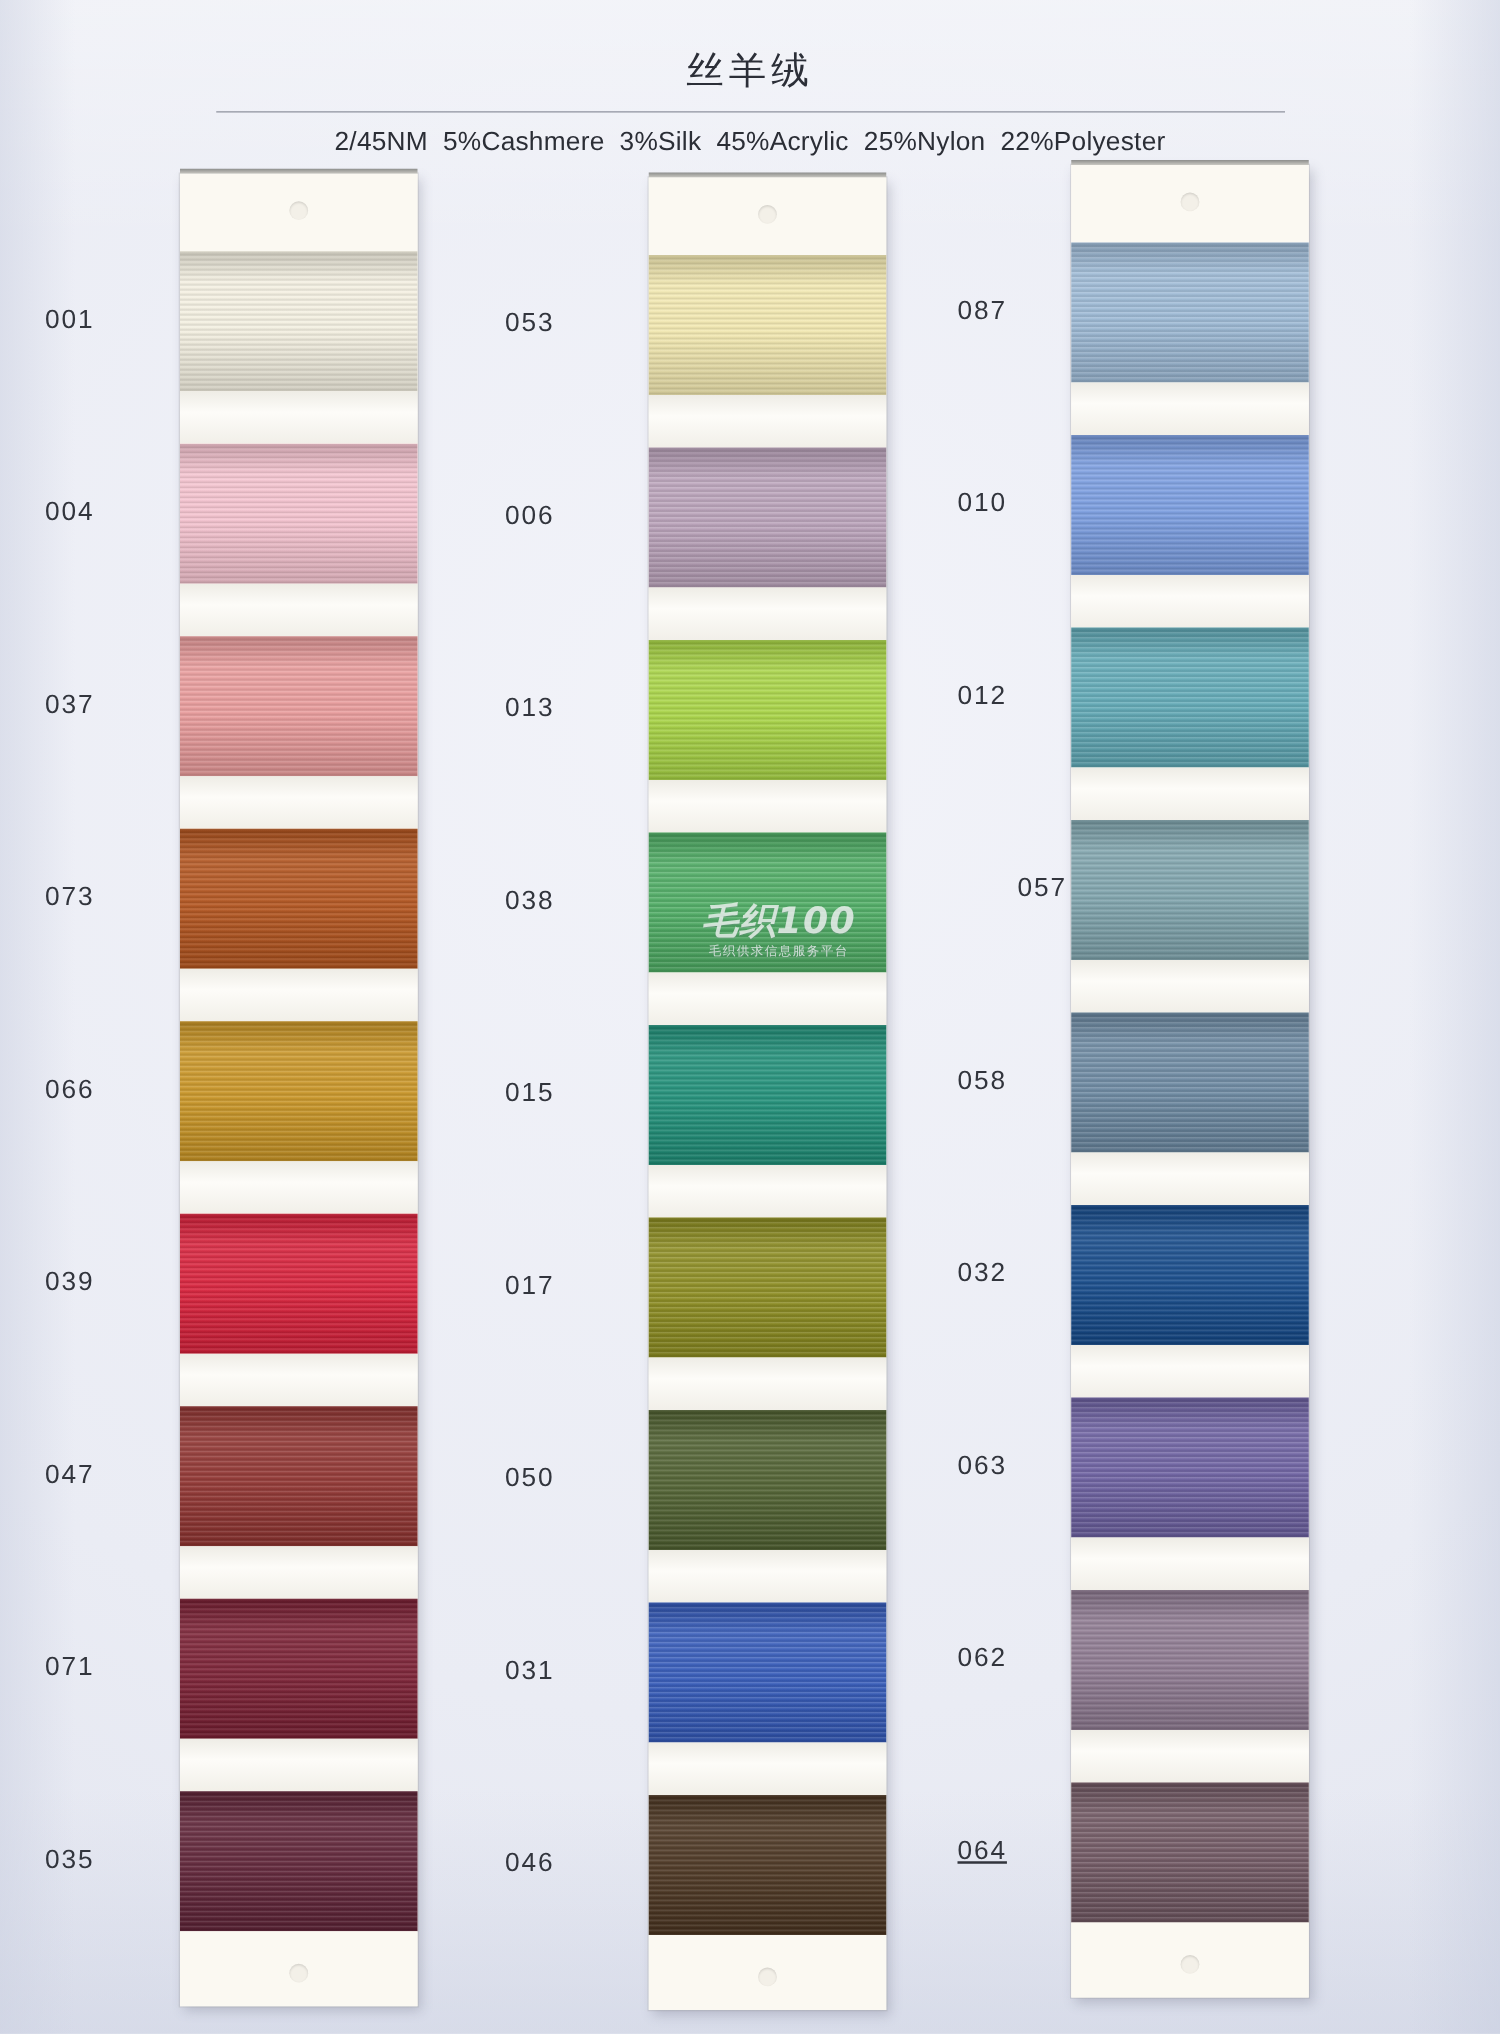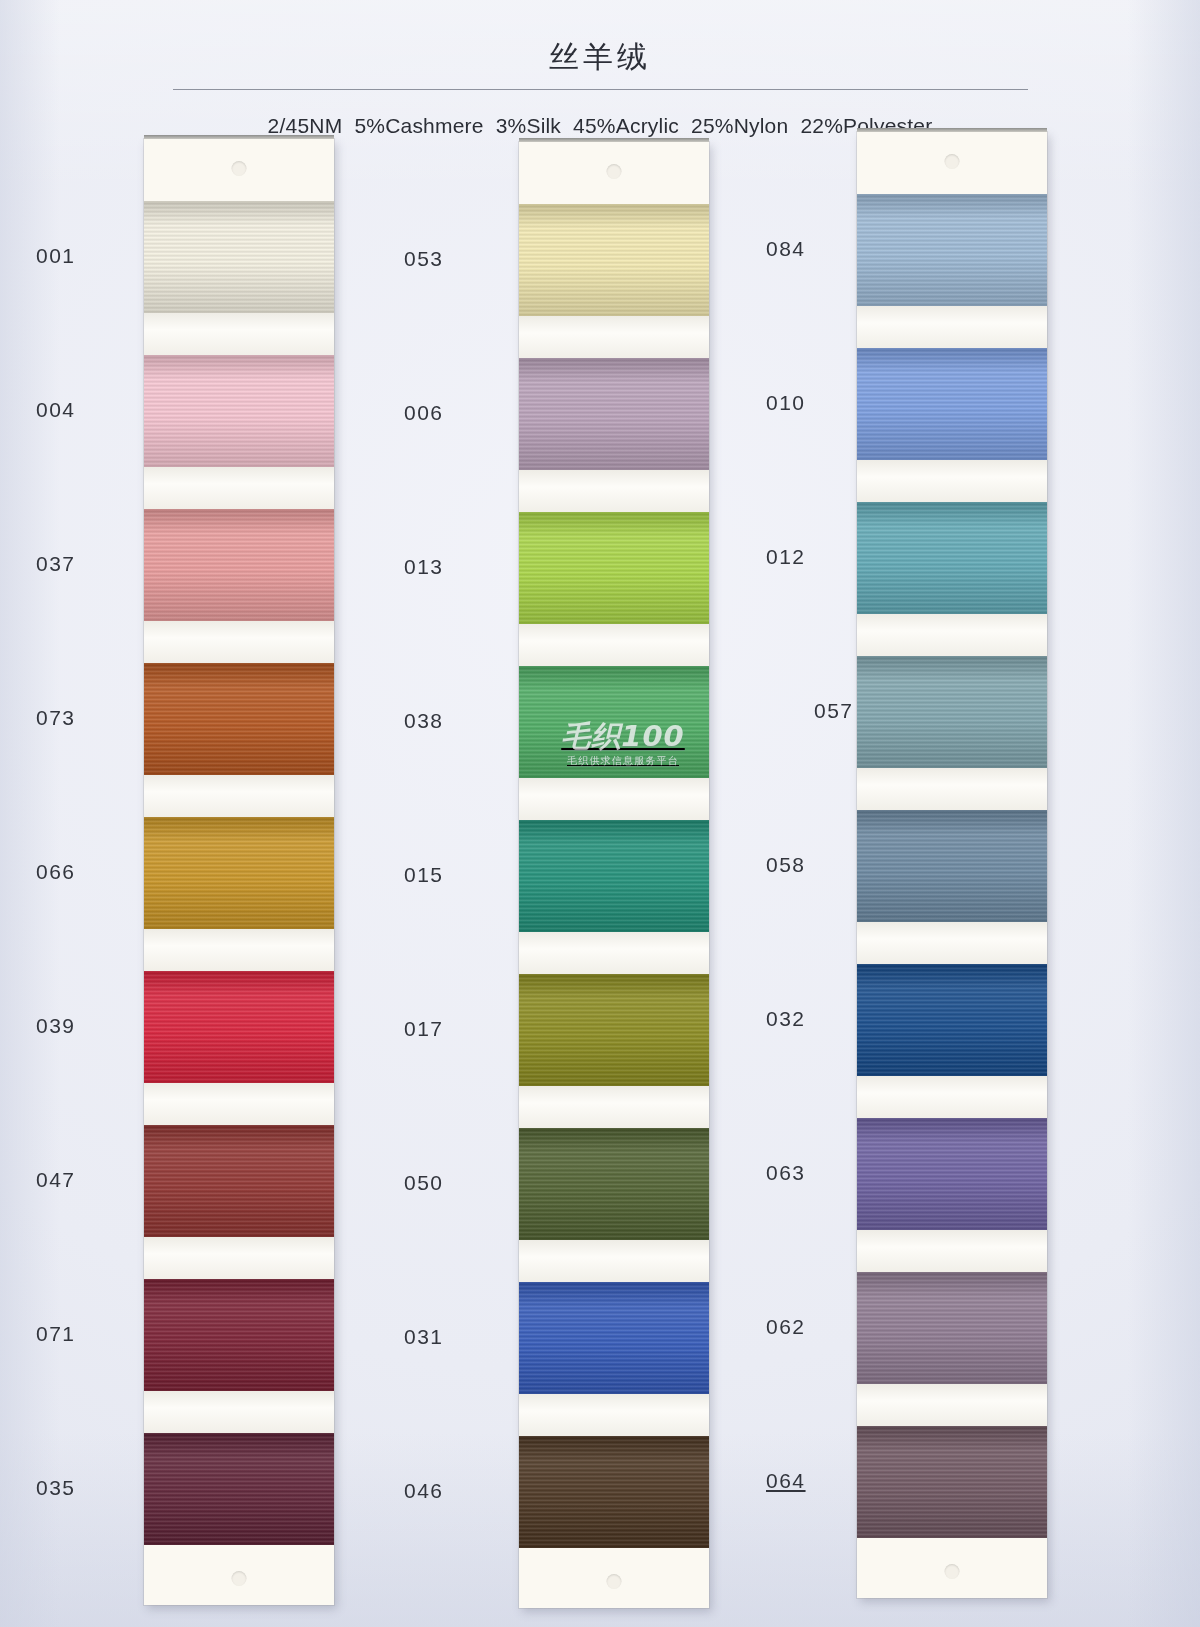--- a/index.html
+++ b/index.html
@@ -56,7 +56,7 @@
   .subtitle {
     font-size: 21px;
     color: #2b2e36;
-    margin-top: 24px;
+    margin-top: 12px;
     letter-spacing: 0.2px;
     white-space: nowrap;
   }

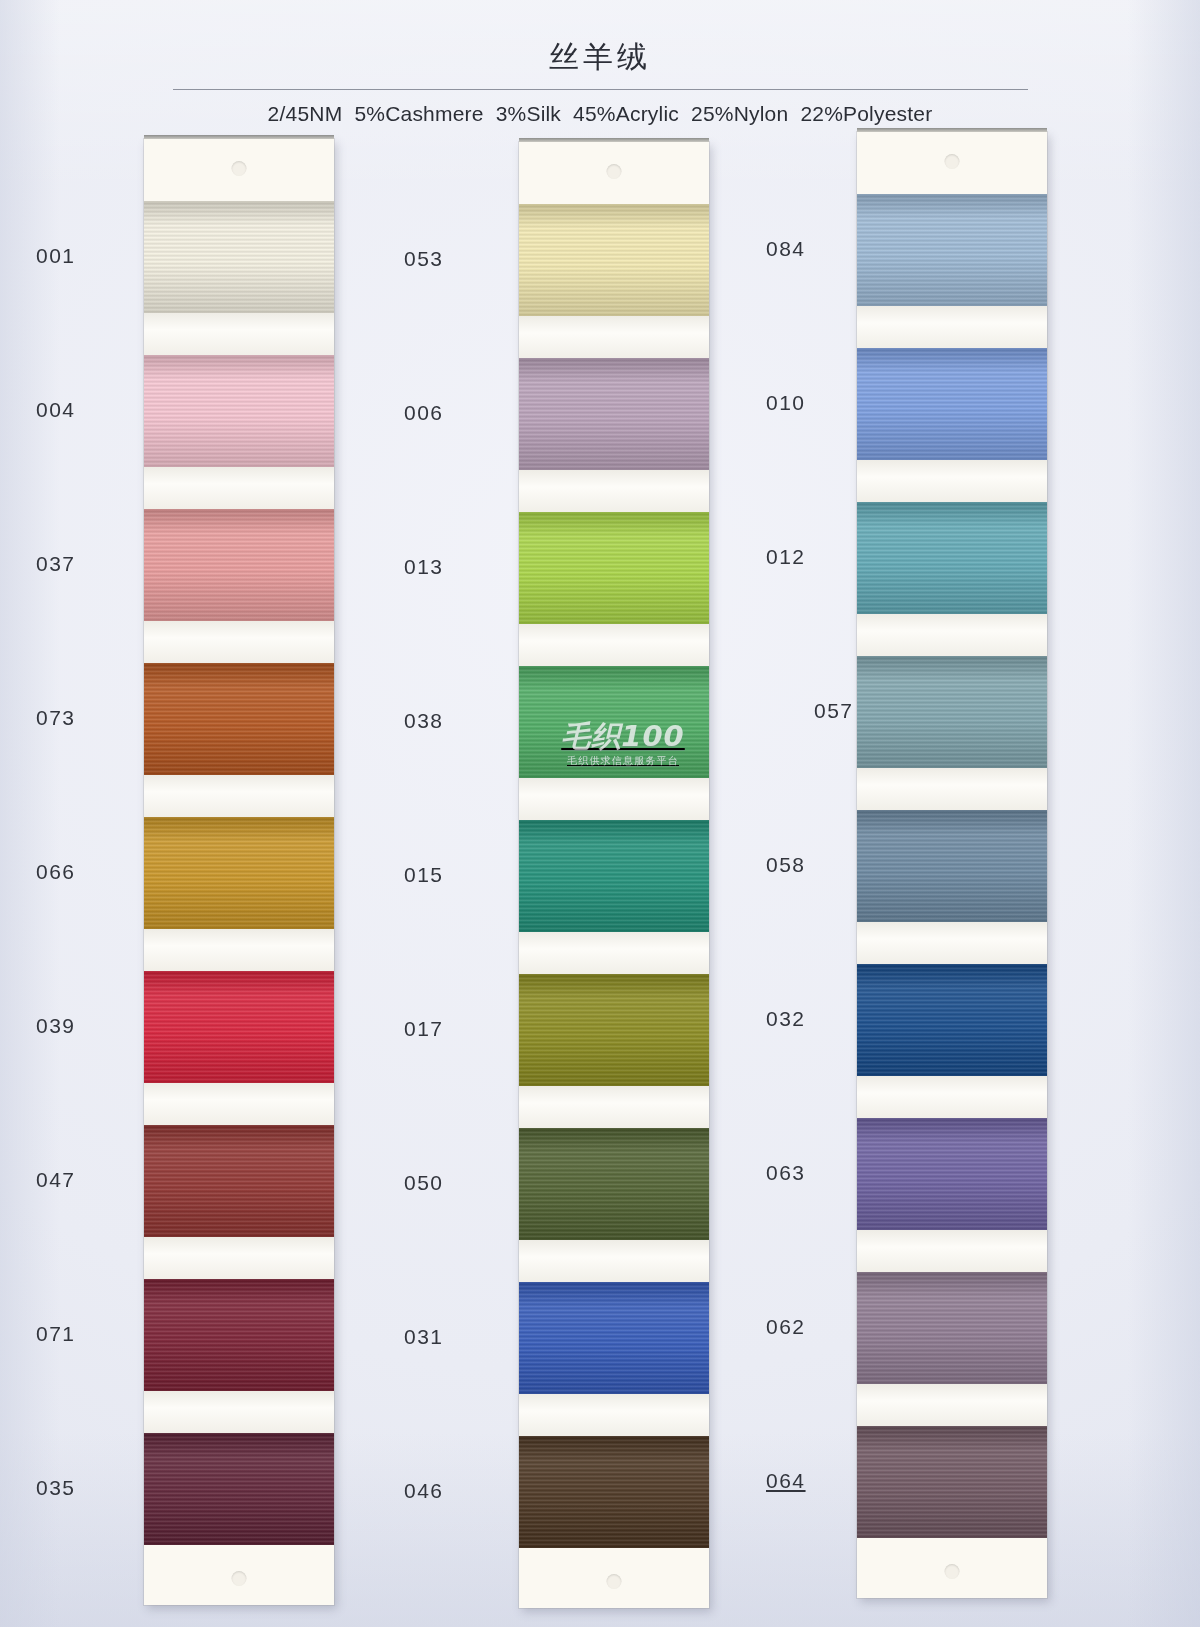--- a/index.html
+++ b/index.html
@@ -312,7 +312,7 @@
         </div>
       </div>
     </div>
-    <div class="label labels-2" style="left: 766px; top: 98px;">084</div>
+    <div class="label labels-2" style="left: 766px; top: 98px;">087</div>
     <div class="label labels-2" style="left: 766px; top: 252px;">010</div>
     <div class="label labels-2" style="left: 766px; top: 406px;">012</div>
     <div class="label labels-2" style="left: 766px; top: 560px; margin-left: 48px;">057</div>

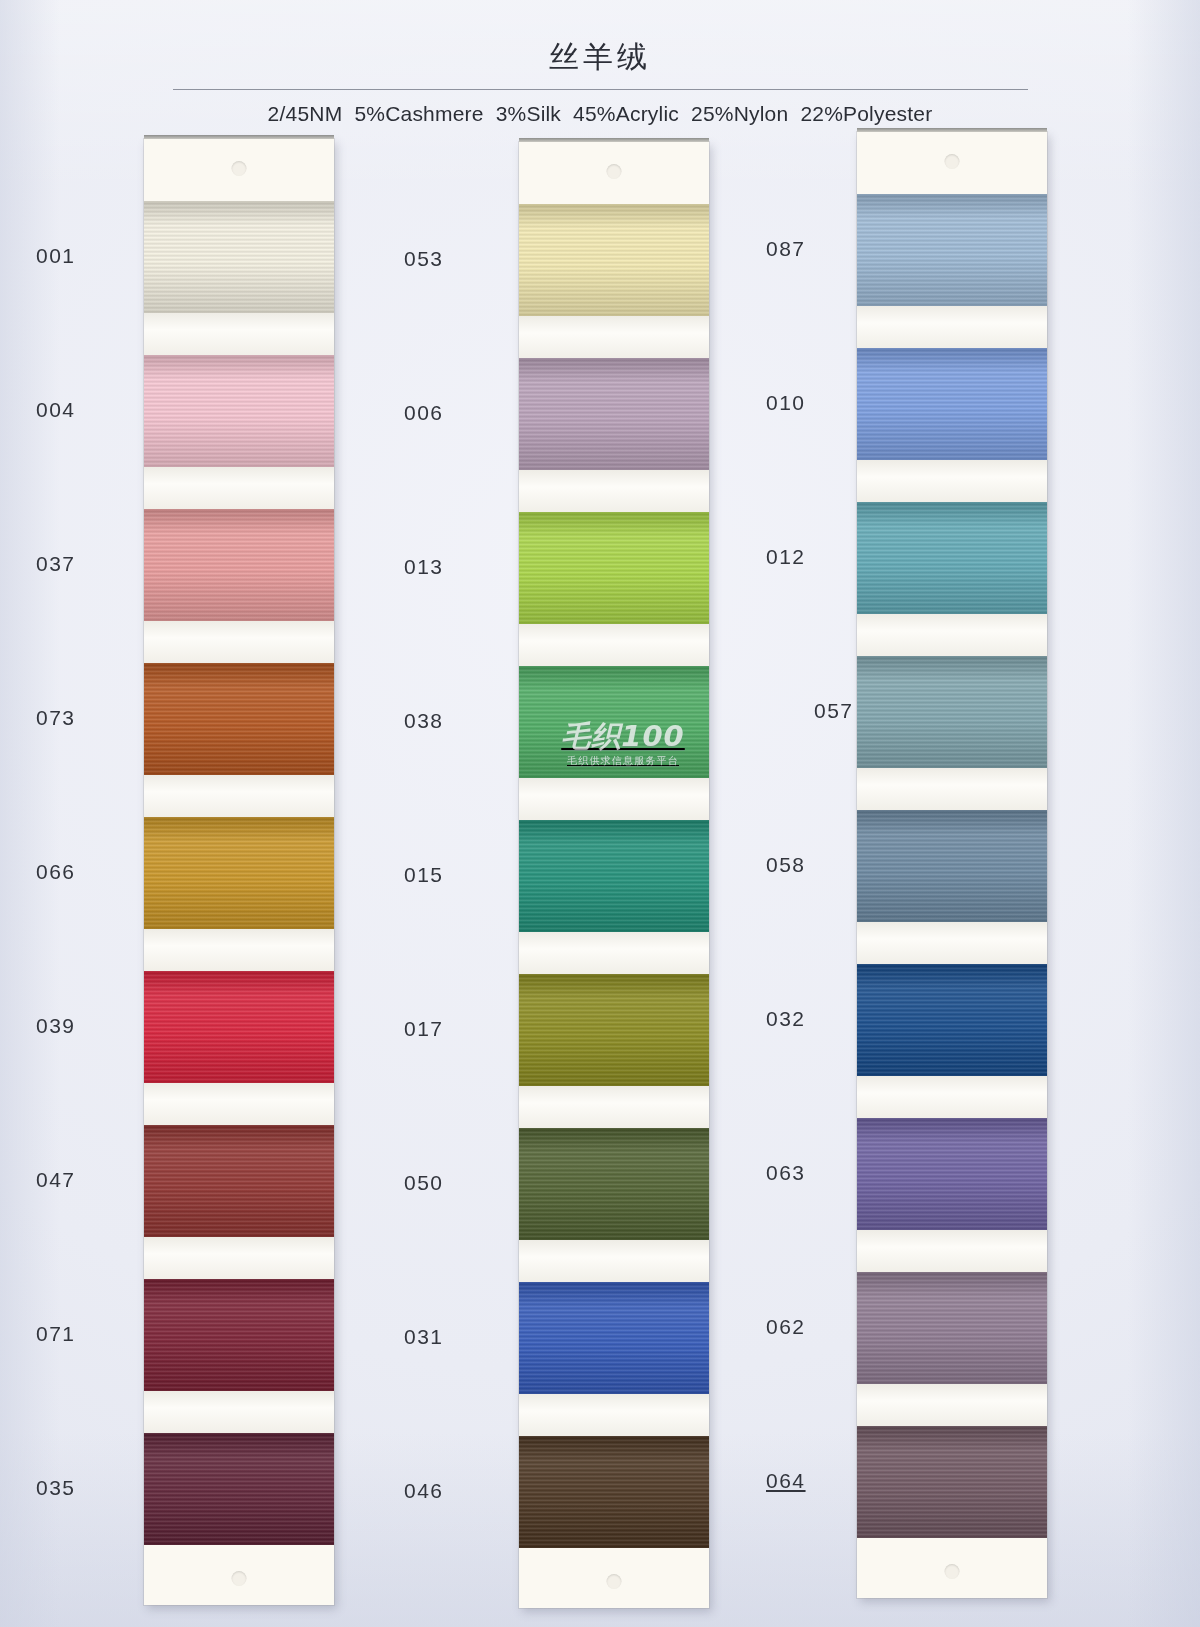--- a/index.html
+++ b/index.html
@@ -173,7 +173,6 @@
     text-align: center;
     pointer-events: none;
     z-index: 6;
-    text-decoration: underline;
   }
   .wm-main {
     font-size: 29px;

